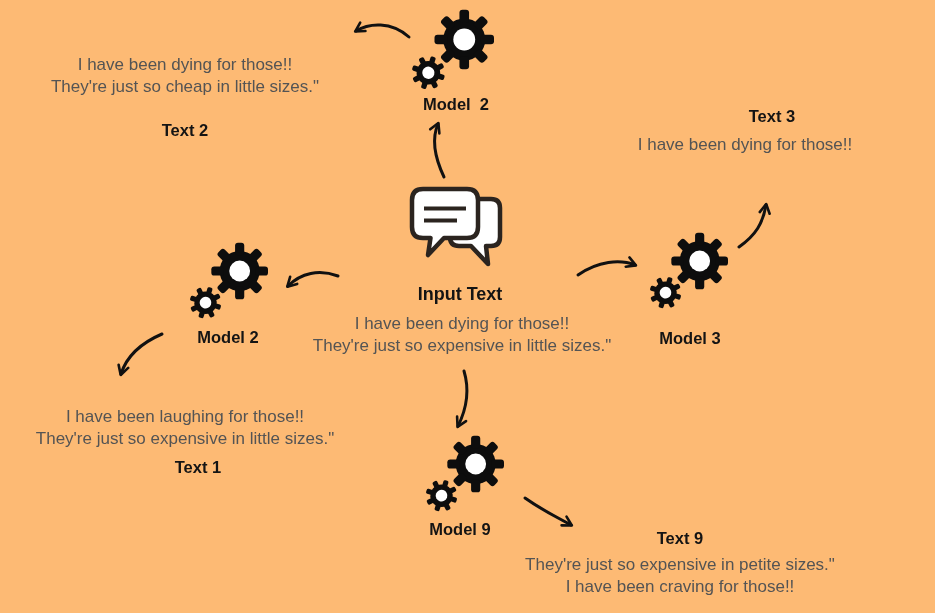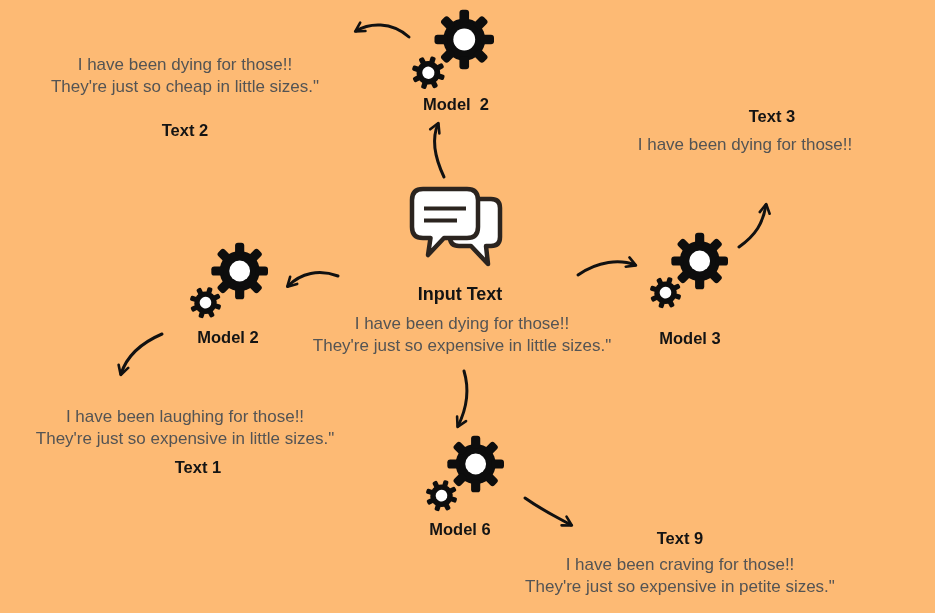--- a/index.html
+++ b/index.html
@@ -130,7 +130,7 @@
         <use href="#gear-pair"></use>
       </svg>
   </div>
-  <div class="lbl" style="left:460px; top:520px;">Model 6</div>
+  <div class="lbl" style="left:460px; top:520px;">Model 9</div>
 
   <div class="lbl" style="left:680px; top:529px;">Text 9</div>
   <div class="quote" style="left:680px; top:554px;">

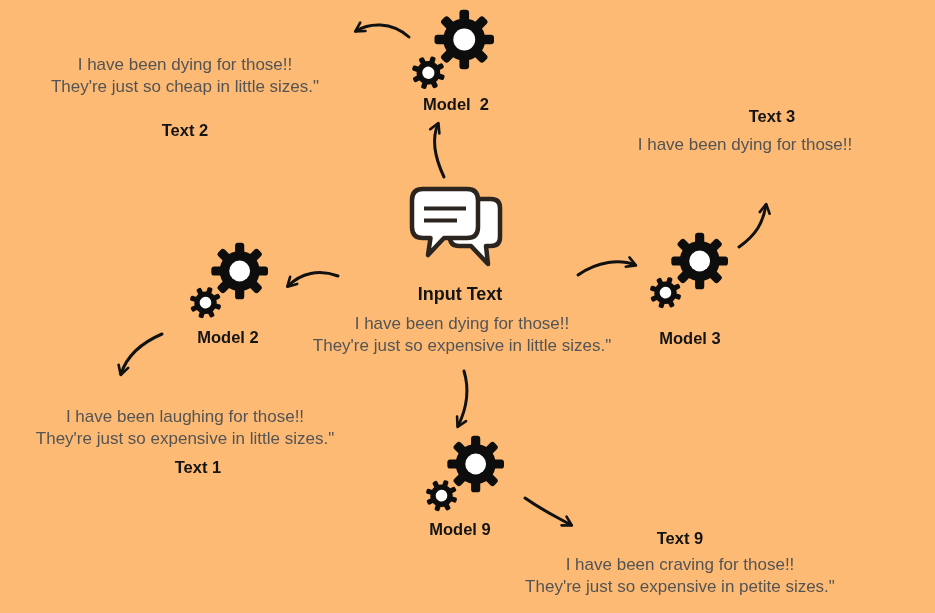--- a/index.html
+++ b/index.html
@@ -134,8 +134,8 @@
 
   <div class="lbl" style="left:680px; top:529px;">Text 9</div>
   <div class="quote" style="left:680px; top:554px;">
+    <div>They're just so expensive in petite sizes."</div>
     <div>I have been craving for those!!</div>
-    <div>They're just so expensive in petite sizes."</div>
   </div>
 
 </div>

